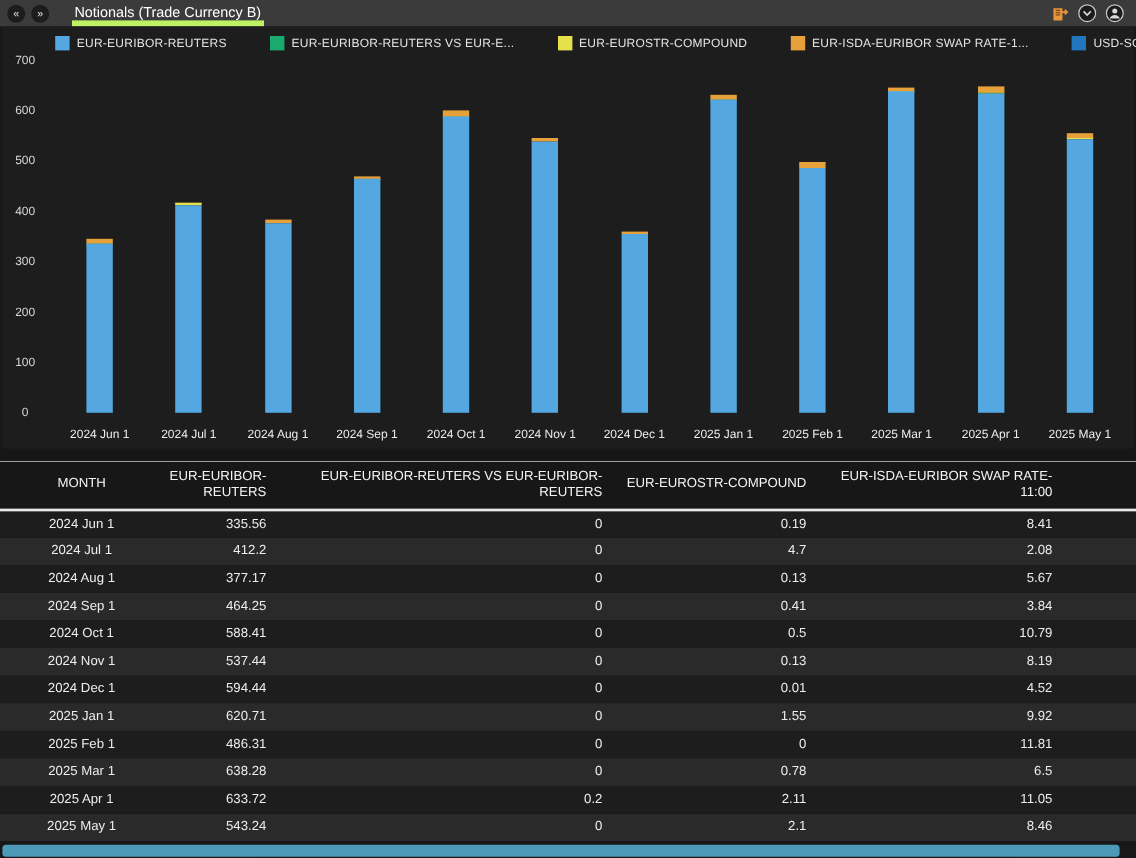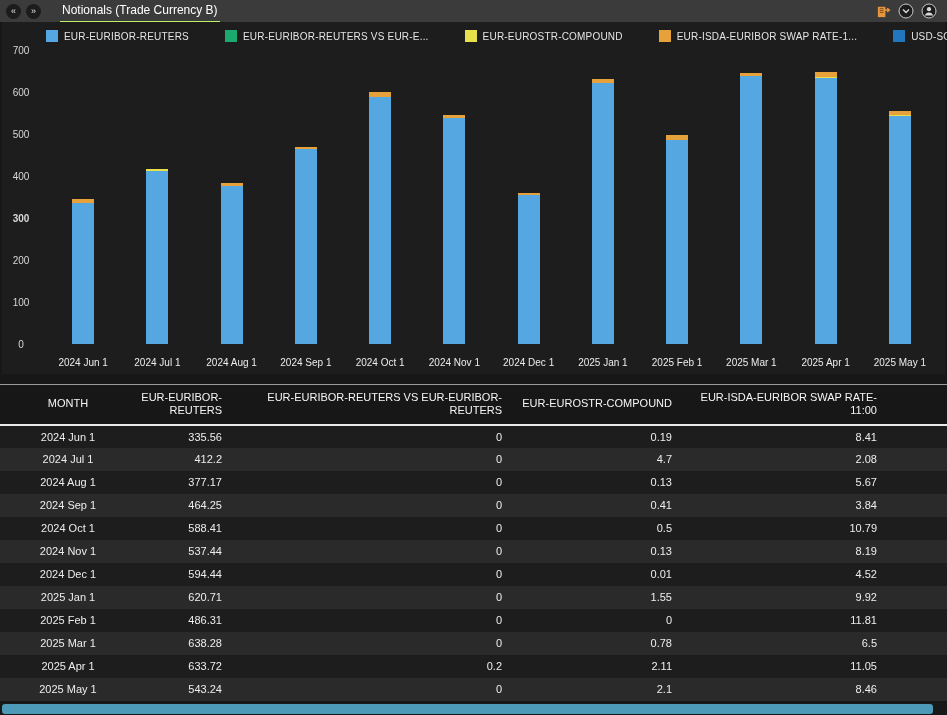--- a/index.html
+++ b/index.html
@@ -12,7 +12,7 @@
   .nav-btn { width:15px; height:15px; border-radius:50%; background:#1c1c1c; color:#e0e0e0; font-size:9px;
              display:flex; align-items:center; justify-content:center; margin-right:5px; cursor:pointer; line-height:1; }
   .tab-title { color:#ffffff; font-size:12px; margin-left:14px; padding:0 2px 1px 2px; height:21px; line-height:19px;
-               border-bottom:1px solid #bef264; white-space:nowrap; cursor:pointer; }
+               border-bottom:5px solid #bef264; white-space:nowrap; cursor:pointer; }
   .topbar-right { margin-left:auto; display:flex; align-items:center; gap:7px; padding-right:4px; }
   .tb-icon { width:16px; height:16px; display:flex; align-items:center; justify-content:center; cursor:pointer; }
 

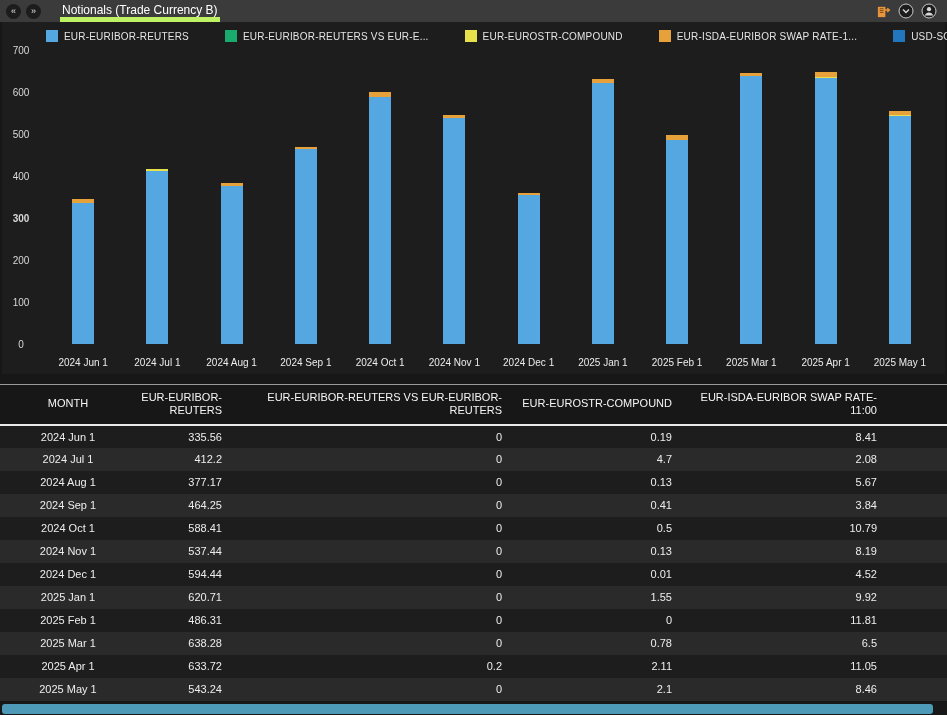--- a/index.html
+++ b/index.html
@@ -108,7 +108,7 @@
           <div class="y-tick" style="bottom: calc(0% - 6px);">0</div>
           <div class="y-tick" style="bottom: calc(14.2857% - 6px);">100</div>
           <div class="y-tick" style="bottom: calc(28.5714% - 6px);">200</div>
-          <div class="y-tick" style="bottom: calc(42.8571% - 6px); font-weight: bold;">300</div>
+          <div class="y-tick" style="bottom: calc(42.8571% - 6px);">300</div>
           <div class="y-tick" style="bottom: calc(57.1429% - 6px);">400</div>
           <div class="y-tick" style="bottom: calc(71.4286% - 6px);">500</div>
           <div class="y-tick" style="bottom: calc(85.7143% - 6px);">600</div>

